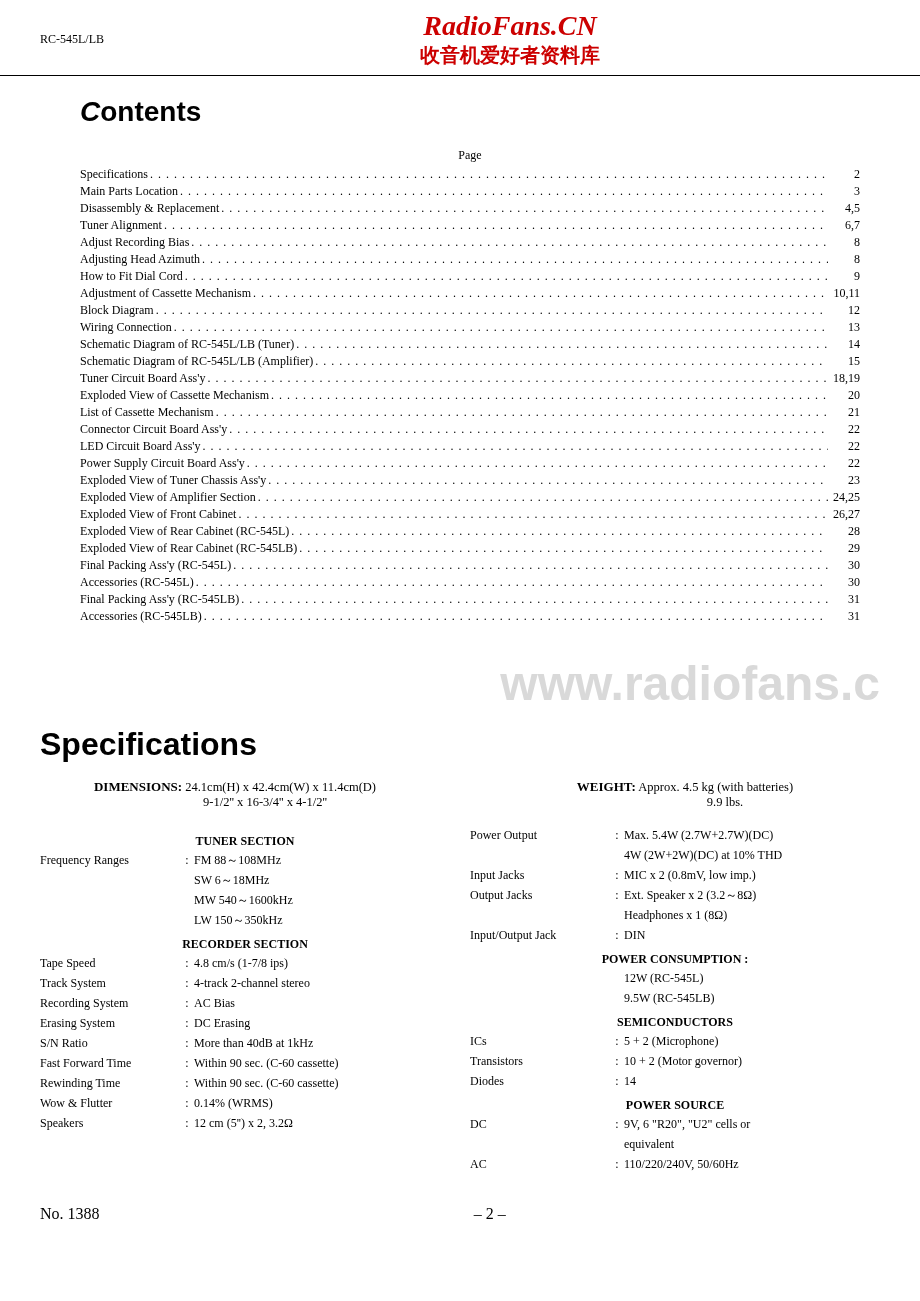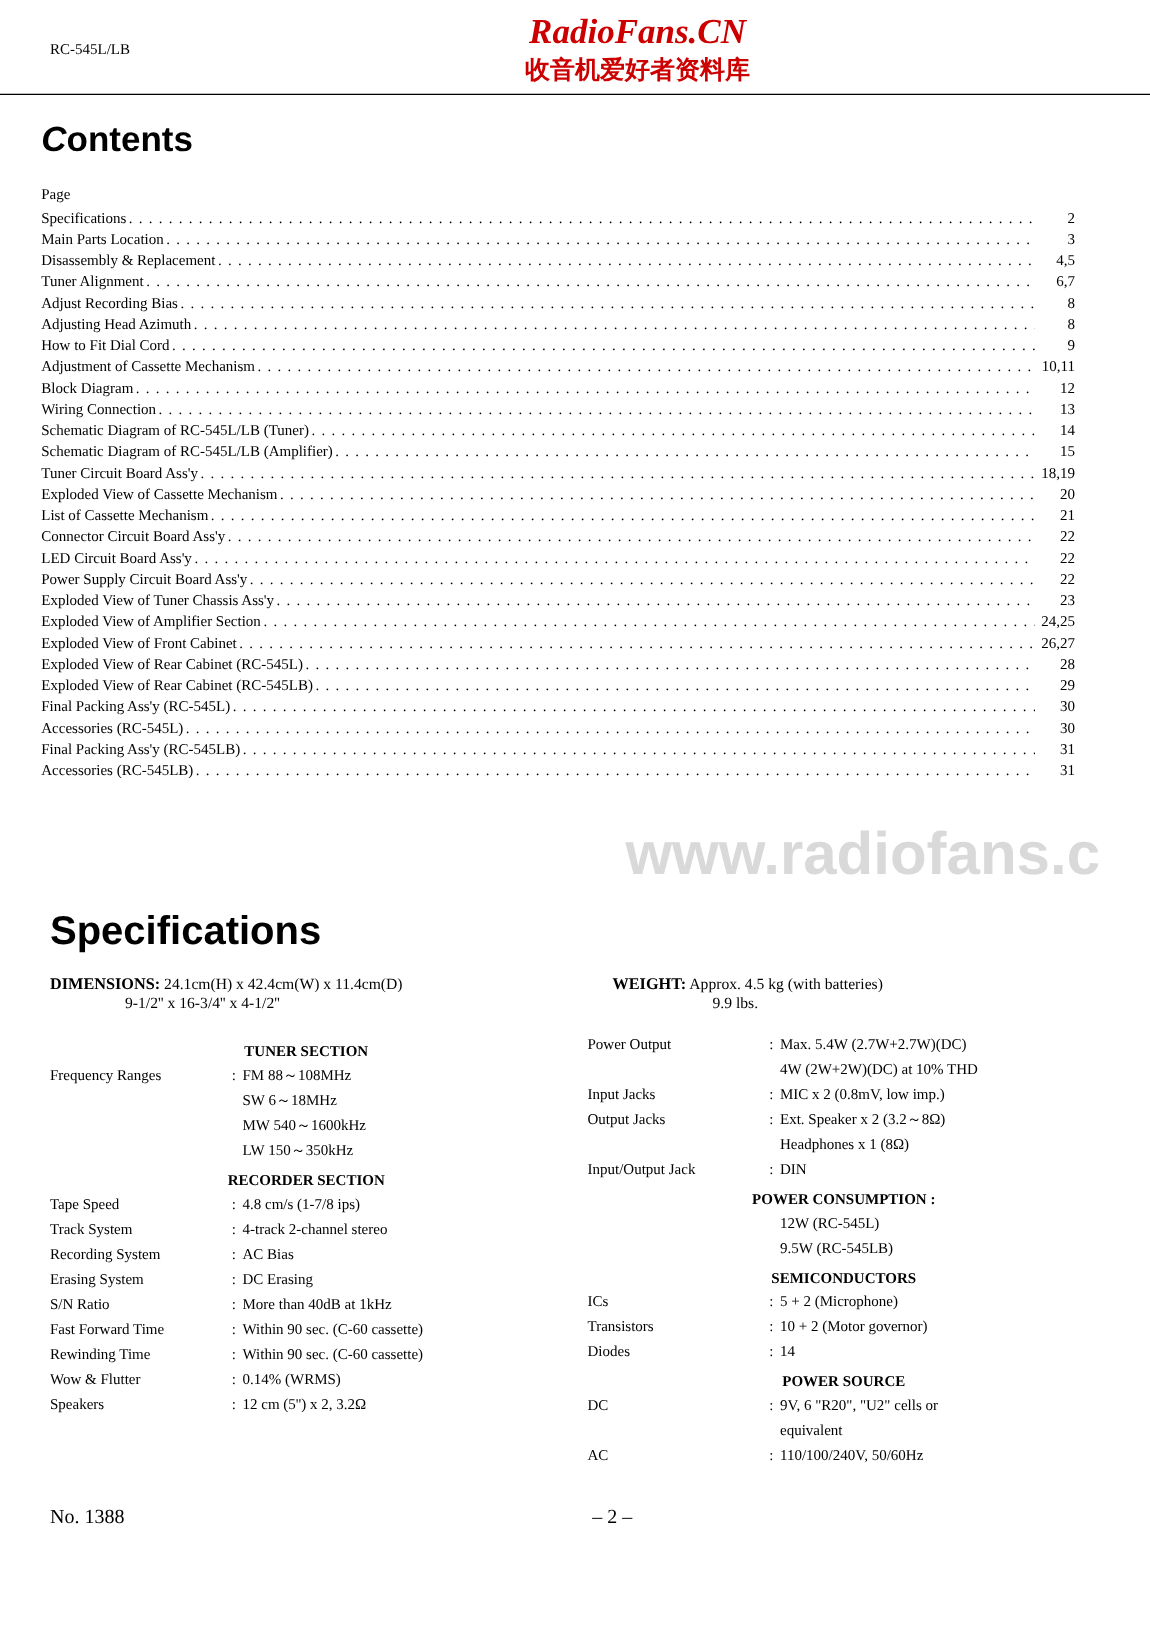--- a/index.html
+++ b/index.html
@@ -43,7 +43,7 @@
 
     
     .contents-section {
-      padding: 20px 60px 20px 33px;
+      padding: 20px 60px 20px 80px;
     }
     .section-title {
       font-size: 28px;

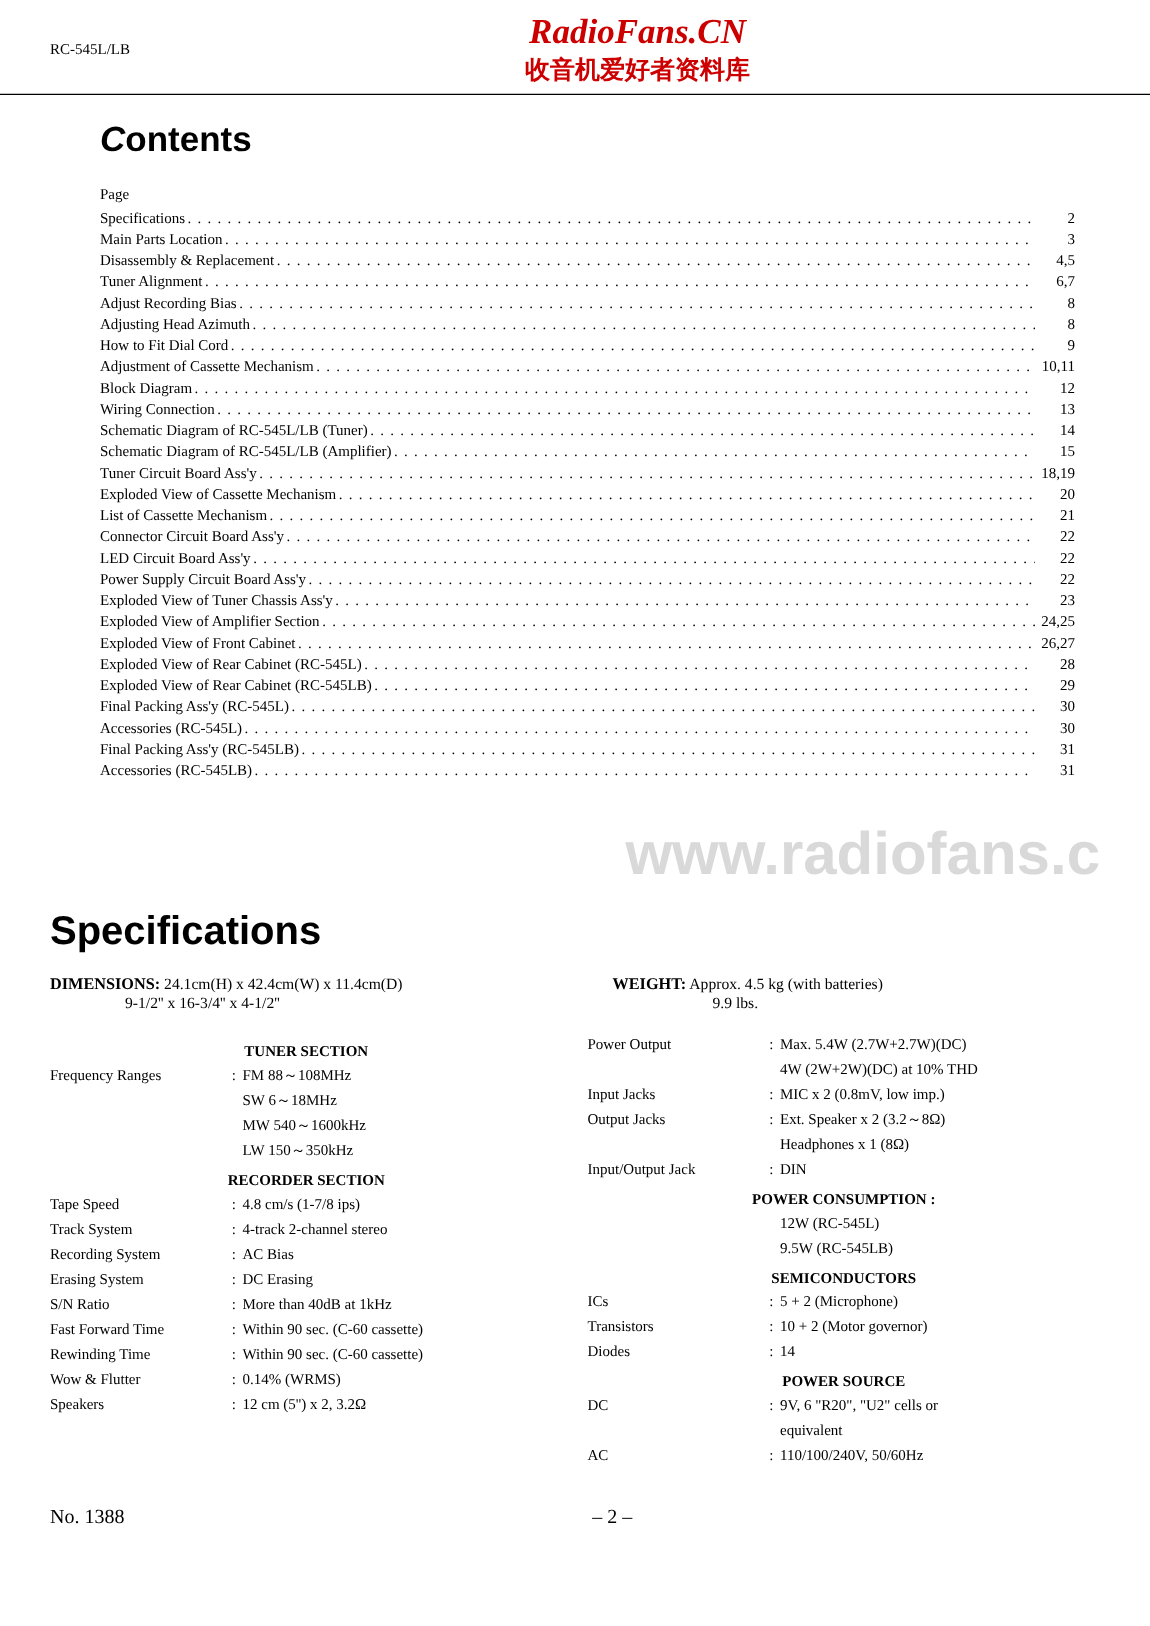--- a/index.html
+++ b/index.html
@@ -59,7 +59,7 @@
       width: 100%;
     }
     .toc-header {
-      text-align: left;
+      text-align: center;
       font-size: 12px;
       padding-bottom: 4px;
       padding-right: 0;

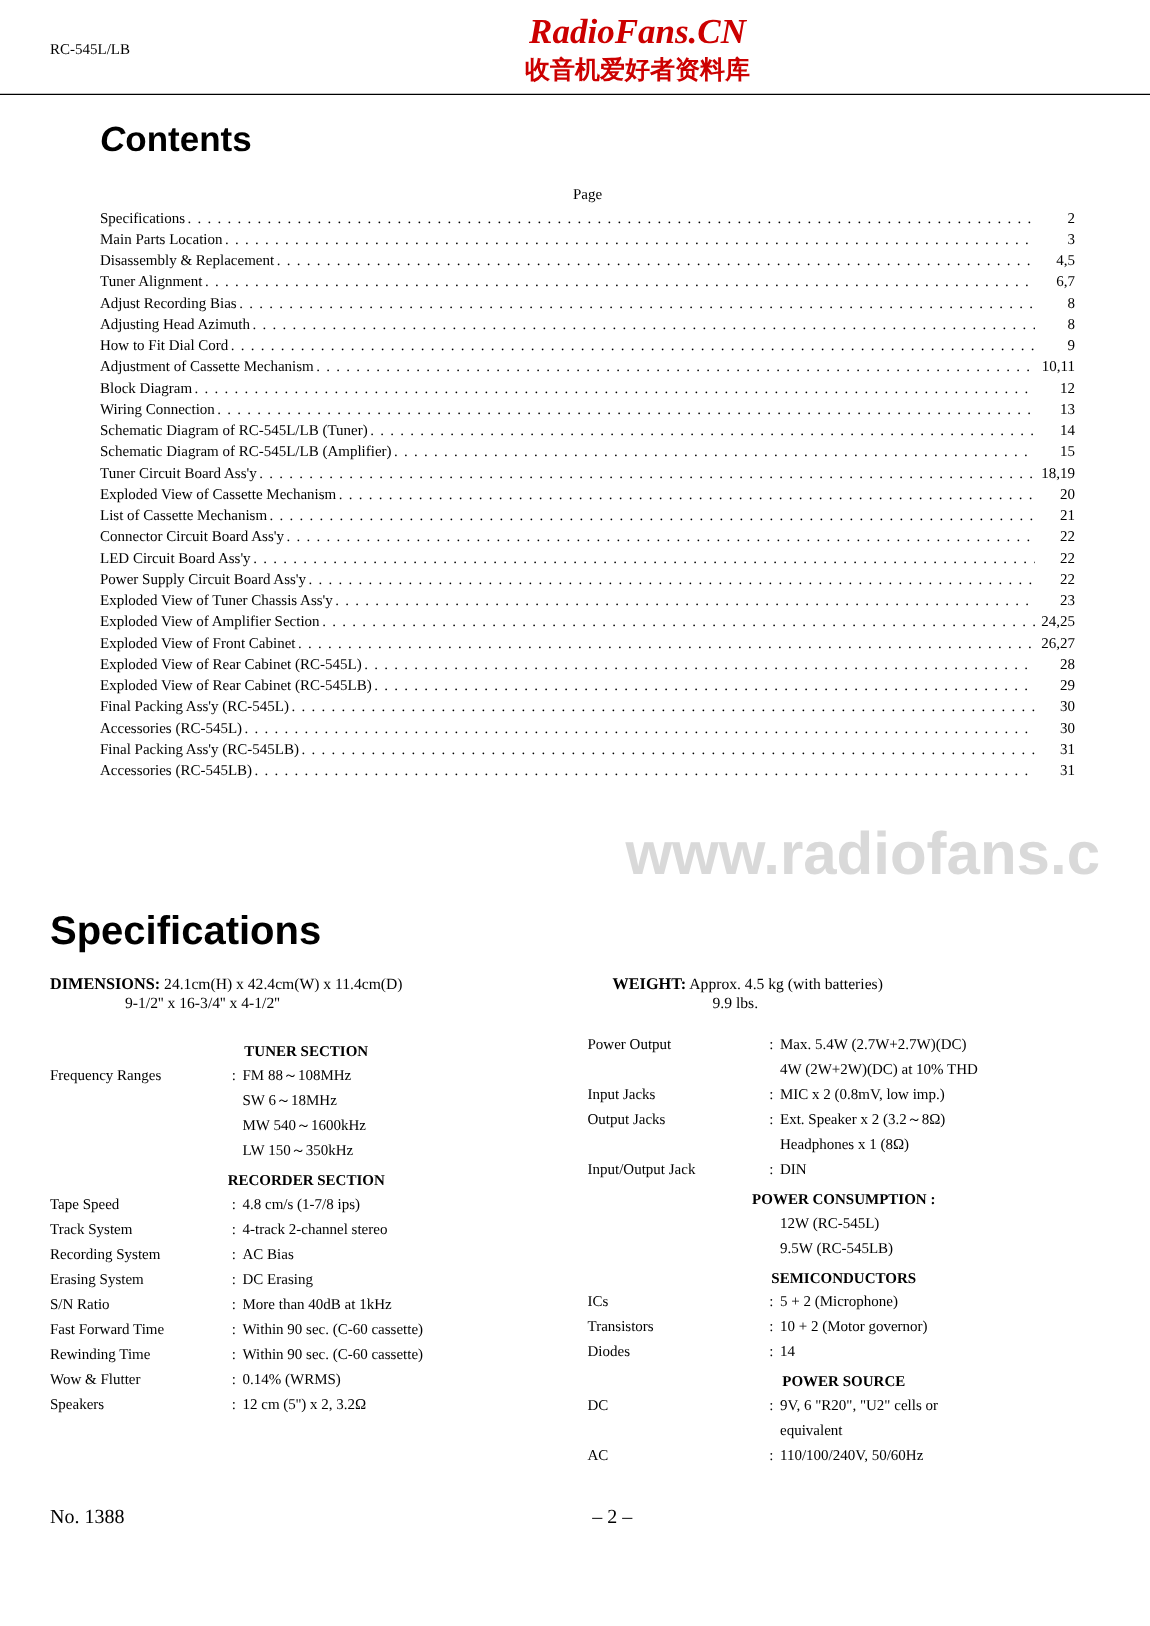--- a/index.html
+++ b/index.html
@@ -123,6 +123,7 @@
     }
     .dim-left, .dim-right {
       flex: 1;
+      text-align: center;
     }
     .dim-label {
       font-weight: bold;

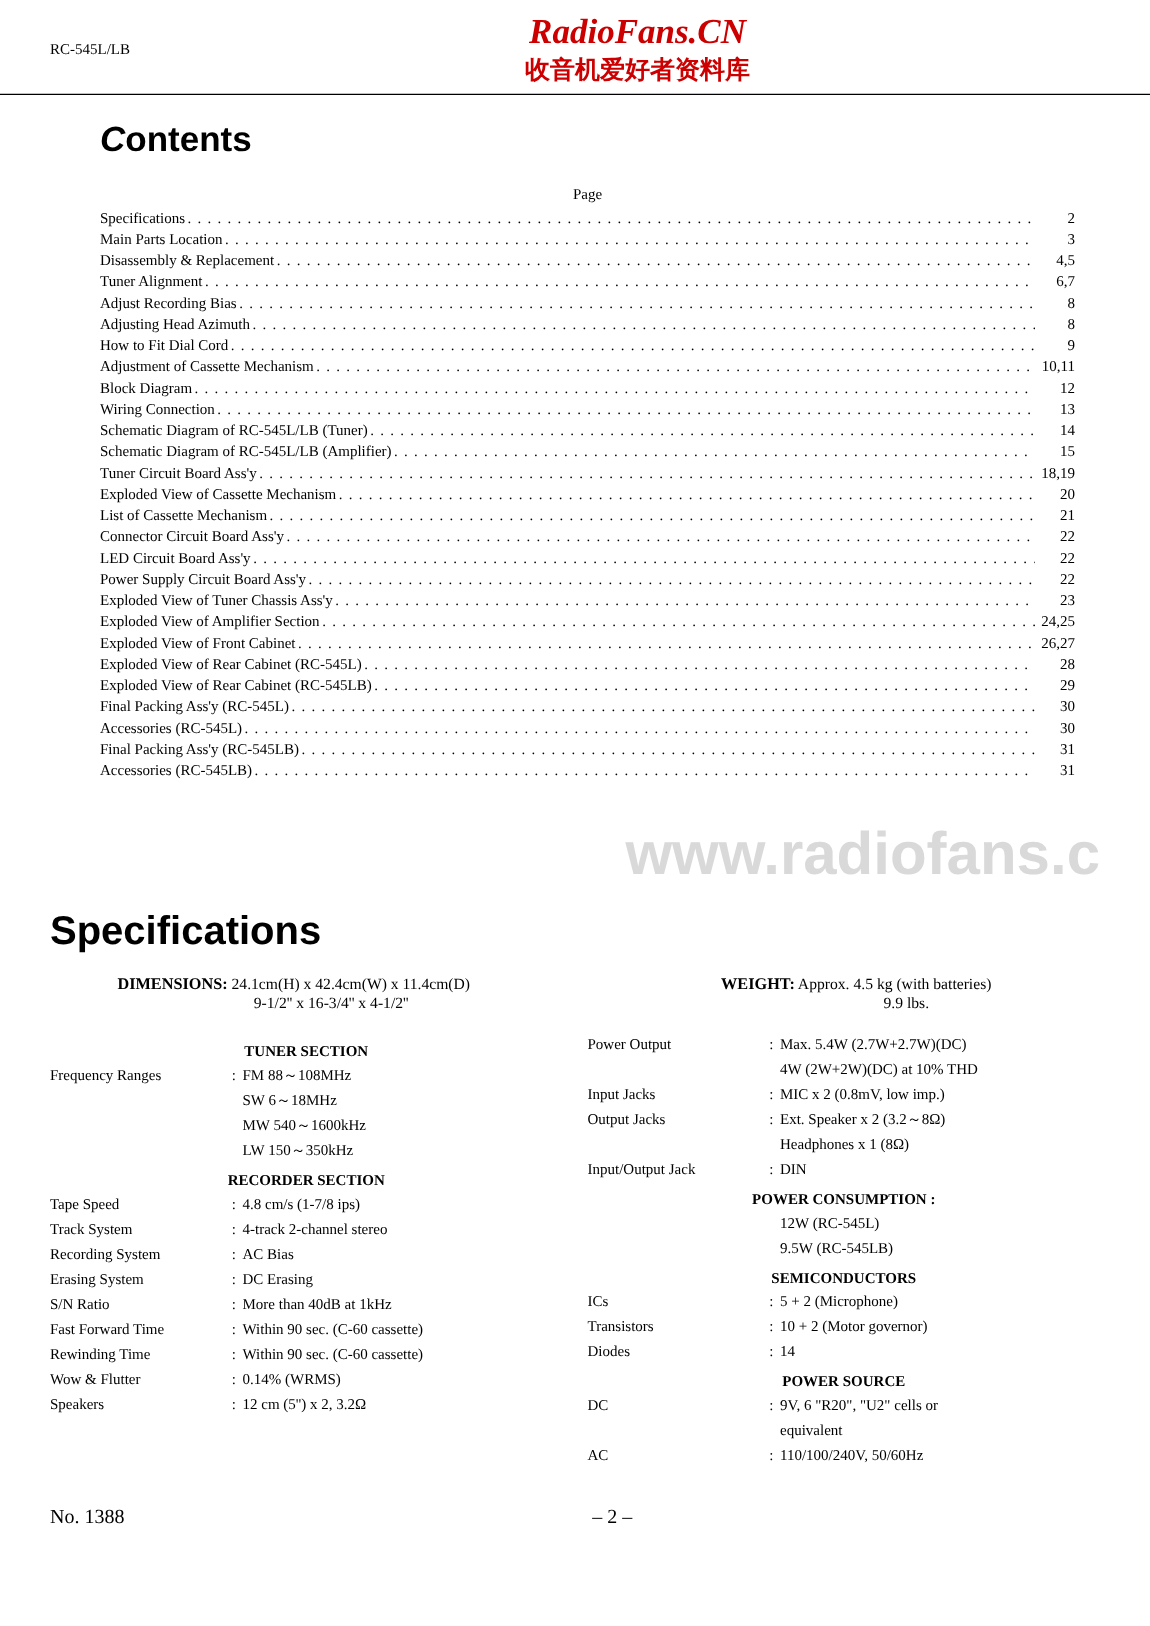--- a/index.html
+++ b/index.html
@@ -500,7 +500,7 @@
         <div class="spec-row">
           <span class="spec-name">AC</span>
           <span class="spec-colon">:</span>
-          <span class="spec-value">110/100/240V, 50/60Hz</span>
+          <span class="spec-value">110/220/240V, 50/60Hz</span>
         </div>
       </div>
   </div>

